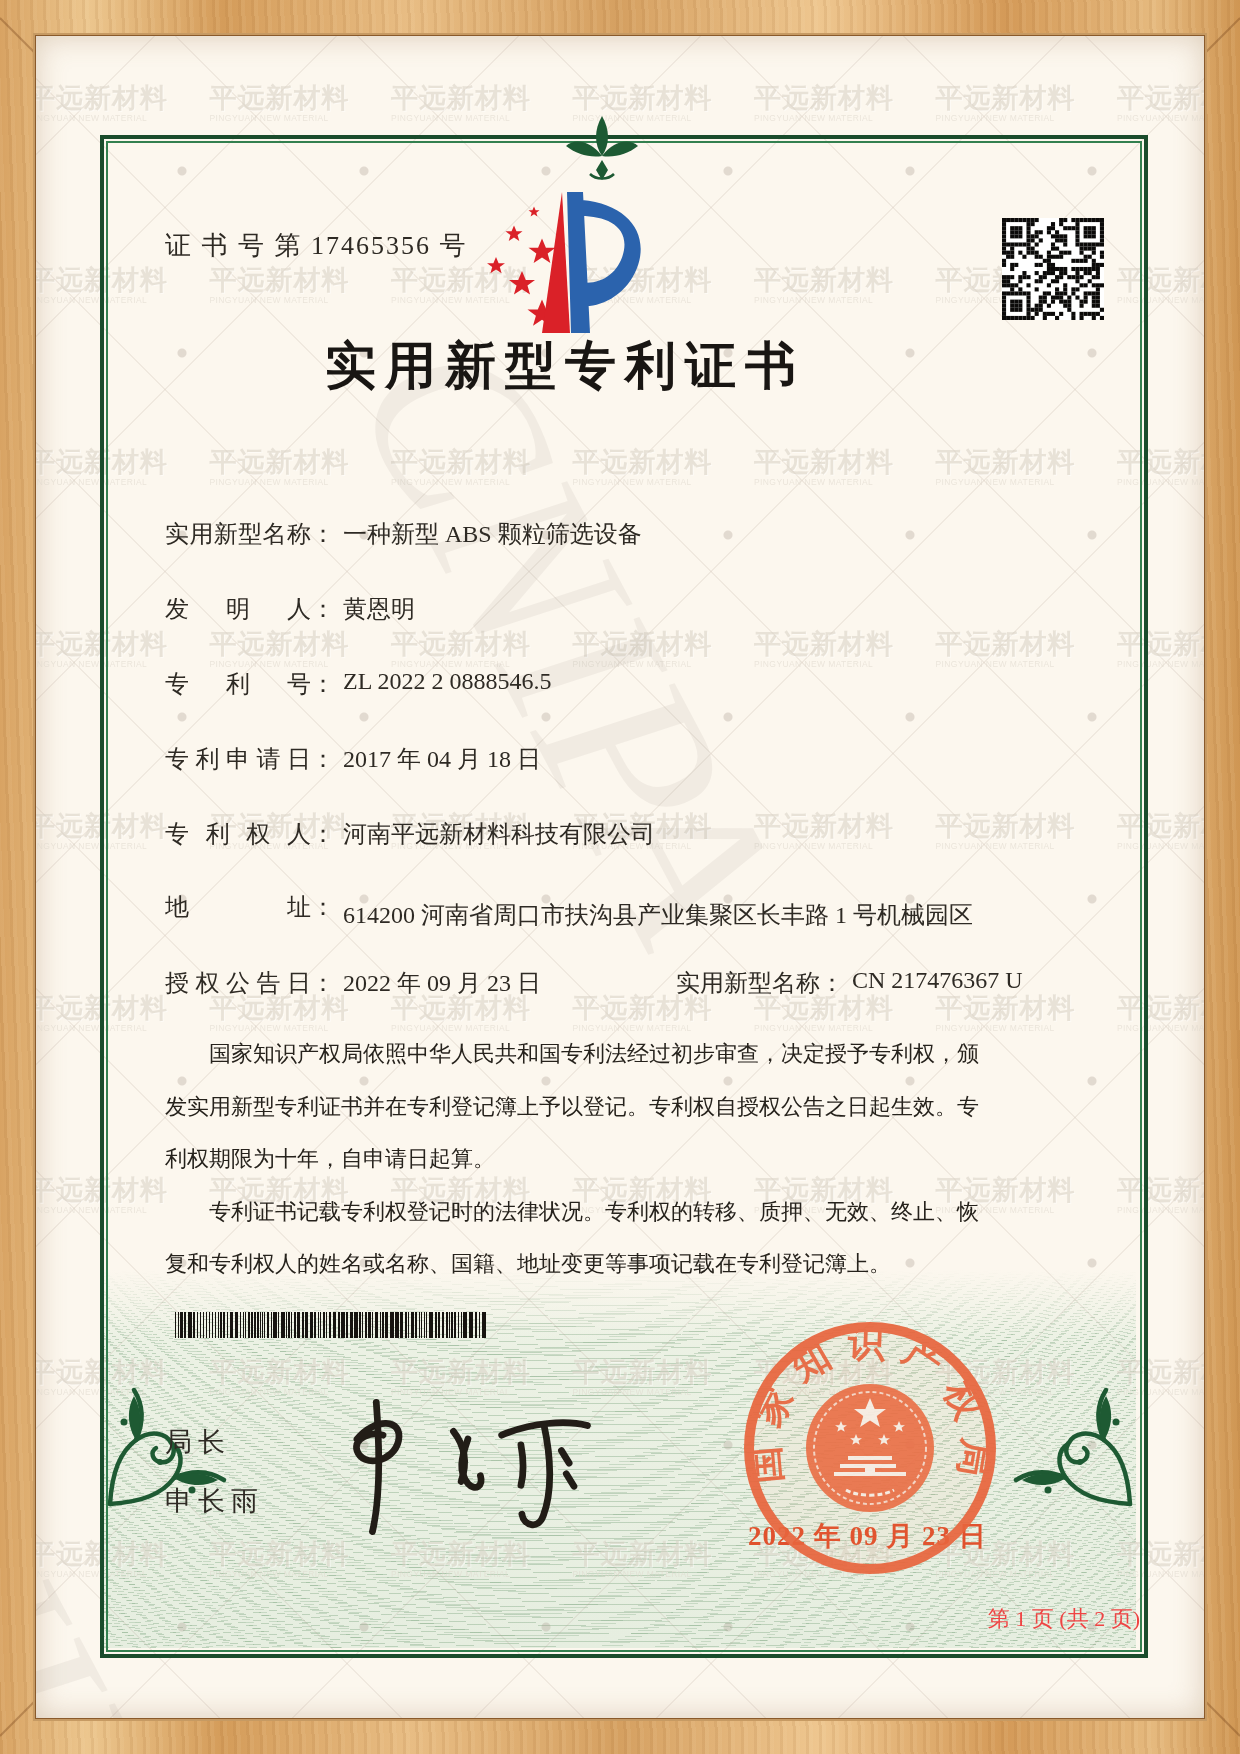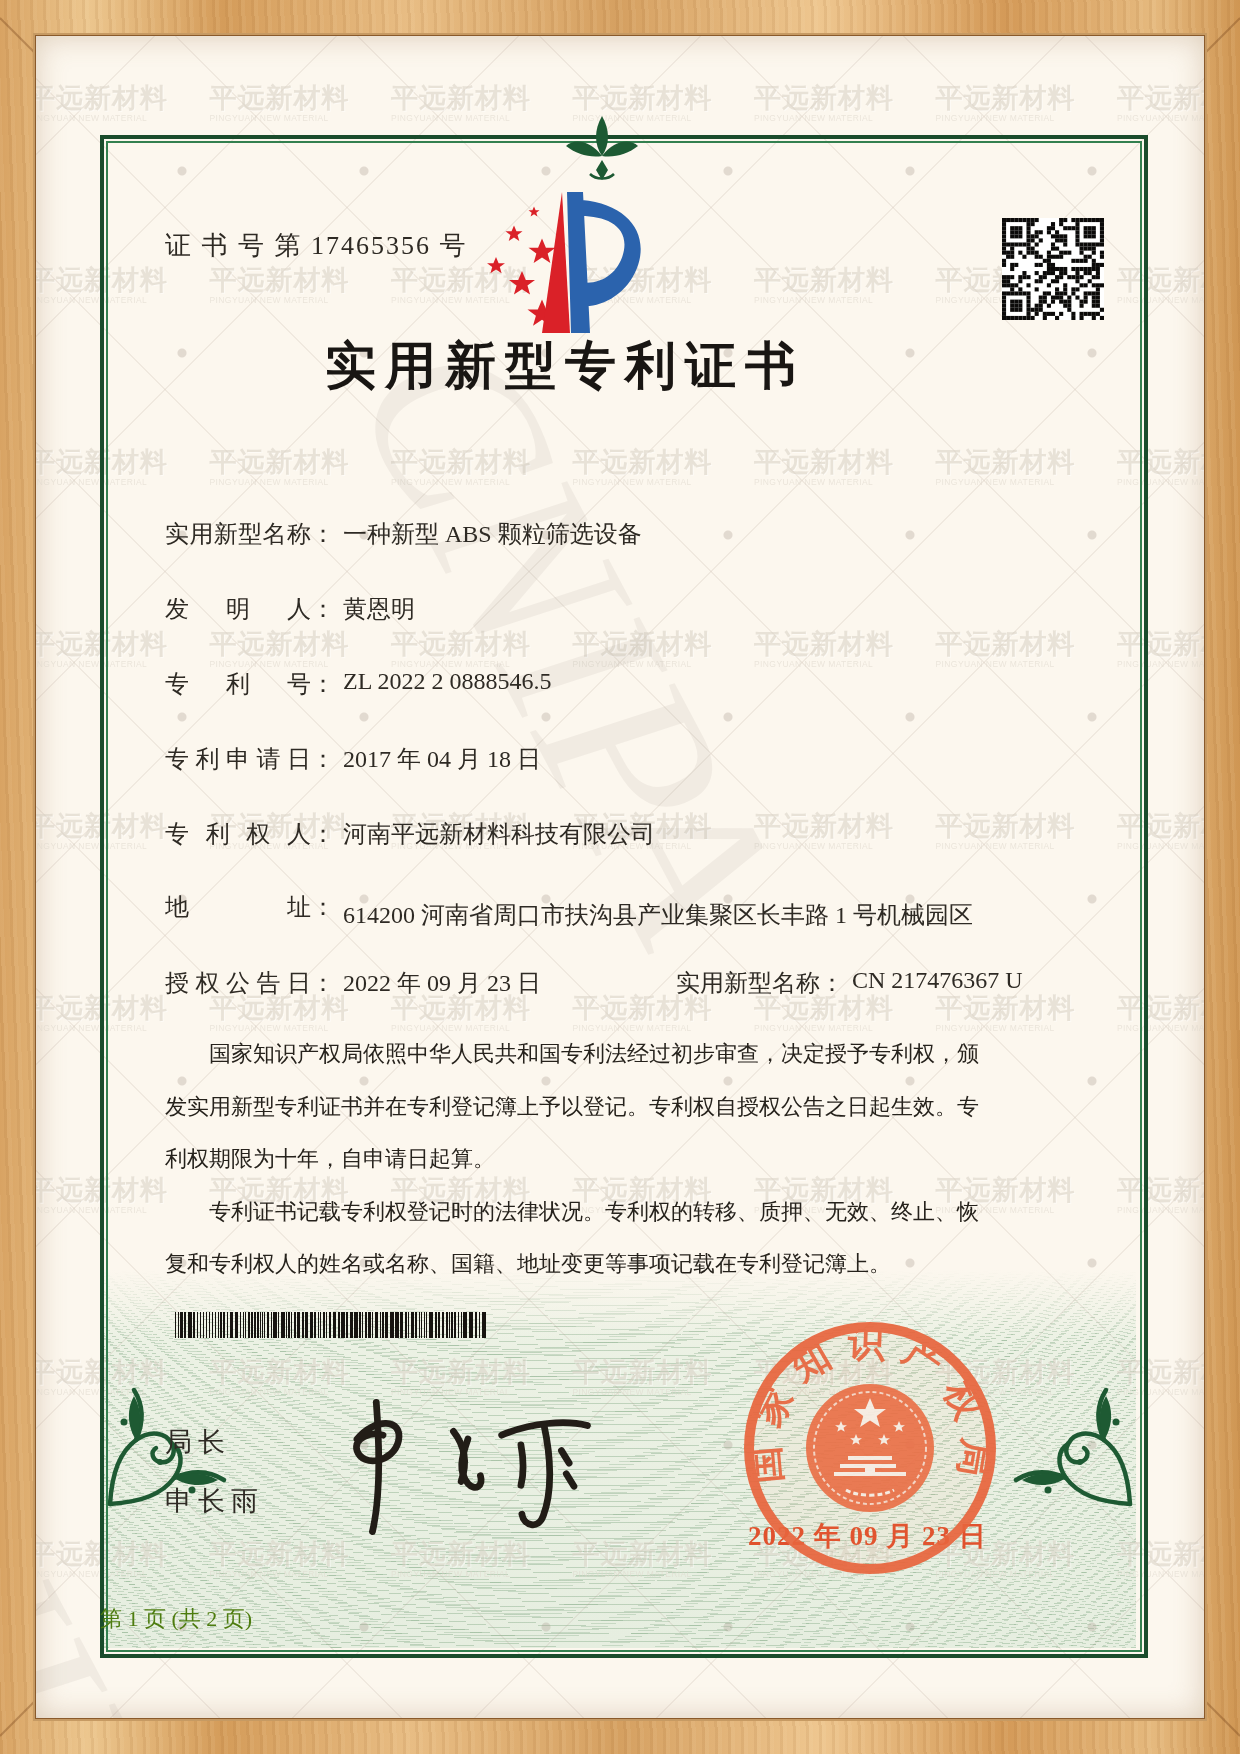--- a/index.html
+++ b/index.html
@@ -57,7 +57,7 @@
   .sig-name{left:129px;top:1447px;font-size:27px;letter-spacing:6px;}
   .seal-date{left:712px;top:1482px;width:240px;font-size:27px;letter-spacing:1px;color:#e0512d;
     font-weight:bold;z-index:8;}
-  .pageno{left:64px;top:1568px;width:1040px;text-align:left;font-size:22px;color:#4d7c0f;}
+  .pageno{left:64px;top:1568px;width:1040px;text-align:right;font-size:22px;color:#ef4444;}
   .note{left:0;top:1642px;width:1180px;text-align:center;font-size:24px;letter-spacing:3px;color:#2c2823;}
   .seal-wrap{position:absolute;left:700px;top:1278px;width:268px;height:268px;z-index:7;opacity:.92;}
   .qr{position:absolute;left:966px;top:182px;}

